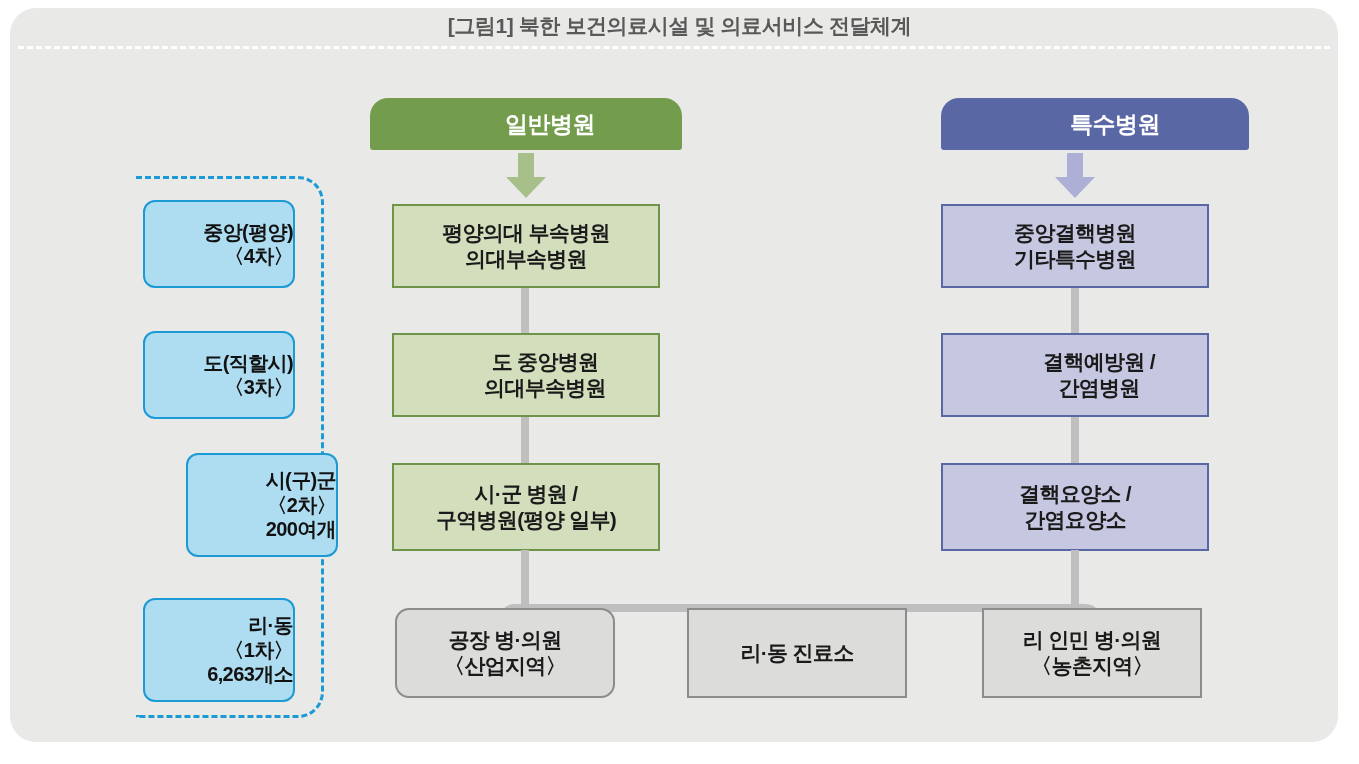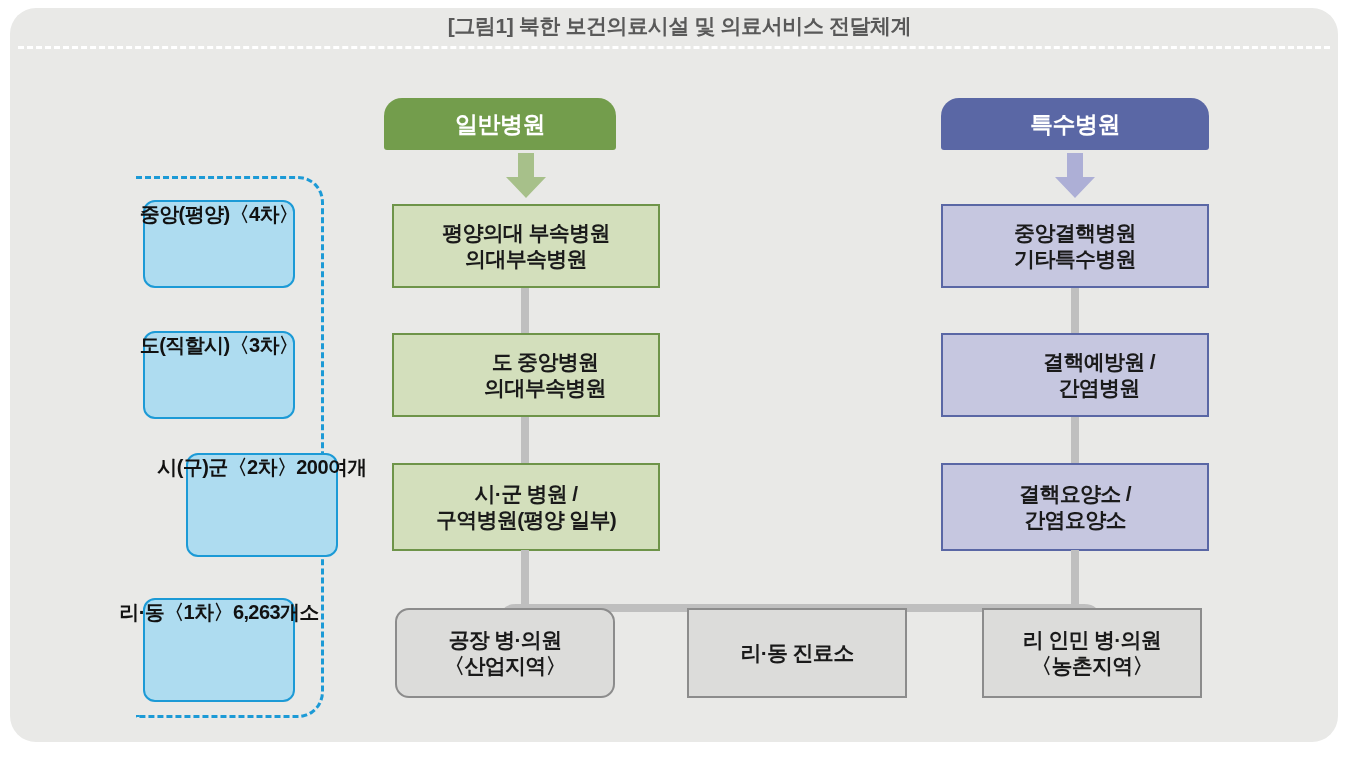--- a/index.html
+++ b/index.html
@@ -171,7 +171,7 @@
     <span class="ln">6,263개소</span>
   </div>
 
-  <div class="col-header green" style="left:384px; top:98px; width:232px;">
+  <div class="col-header green" style="left:370px; top:98px; width:264px;padding-left:48px;">
     <span>일반병원</span>
   </div>
 

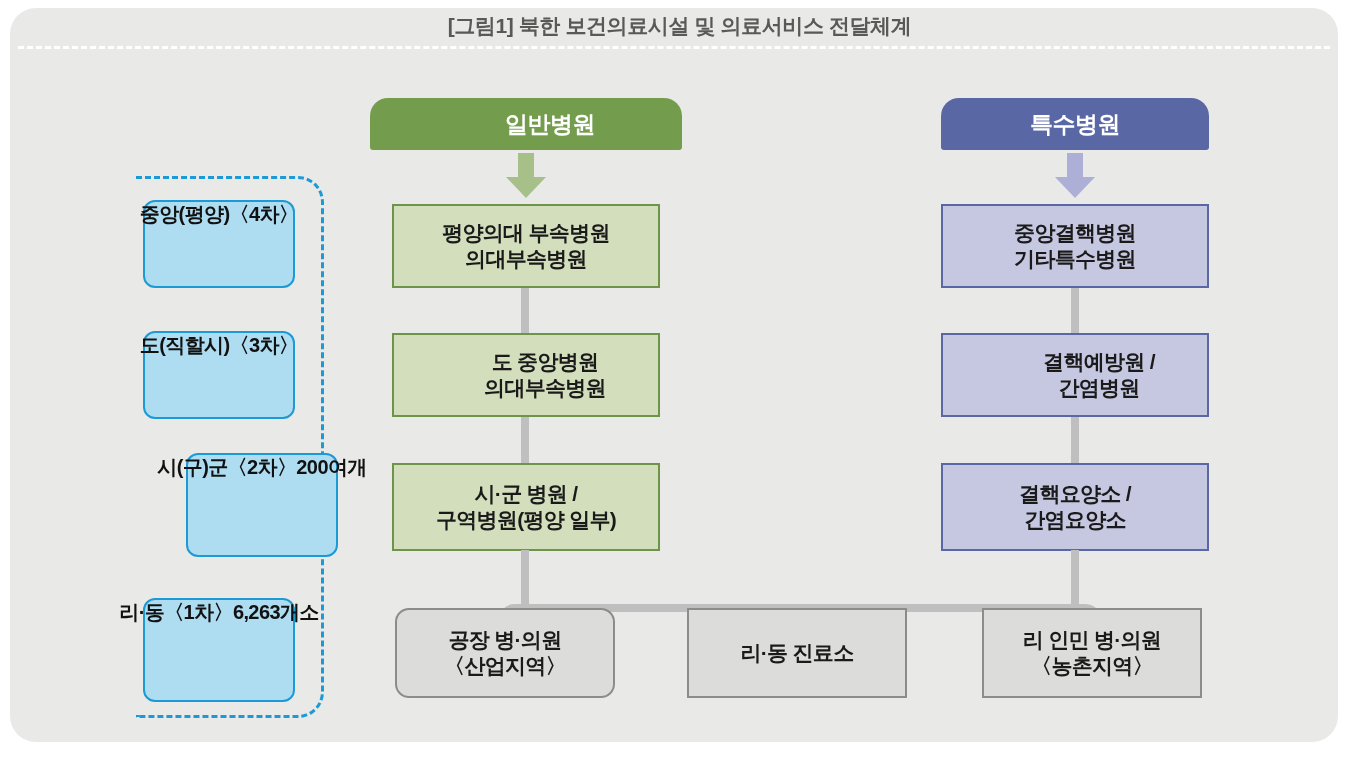--- a/index.html
+++ b/index.html
@@ -198,7 +198,7 @@
     <span class="ln">구역병원(평양 일부)</span>
   </div>
 
-  <div class="col-header purple" style="left:941px; top:98px; width:268px;">
+  <div class="col-header purple" style="left:941px; top:98px; width:268px;padding-left:40px;">
     <span>특수병원</span>
   </div>
 

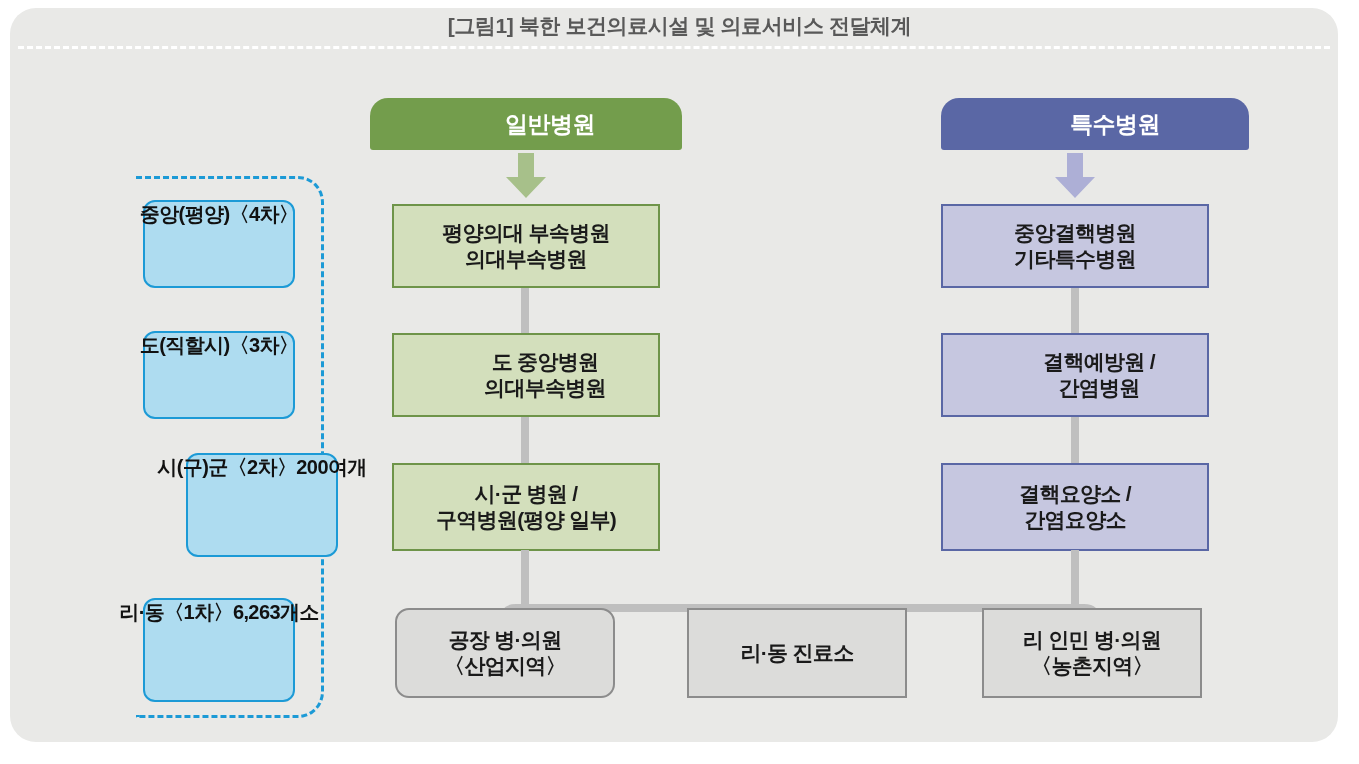--- a/index.html
+++ b/index.html
@@ -72,7 +72,8 @@
     border-radius: 12px;
     box-sizing: border-box;
     display: flex;
-    align-items: flex-start;
+    flex-direction: column;
+    align-items: flex-end;
     justify-content: center;
     color: #111111;
     font-size: 20px;

